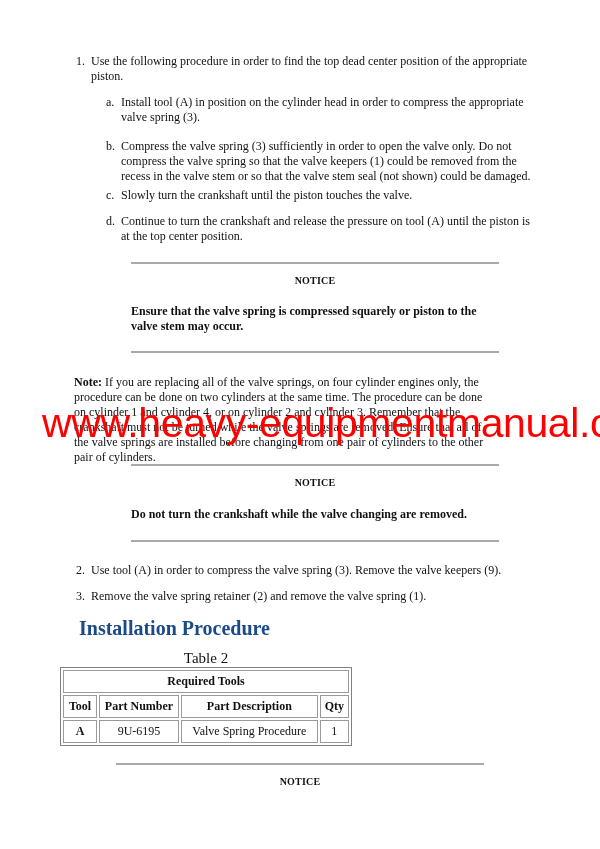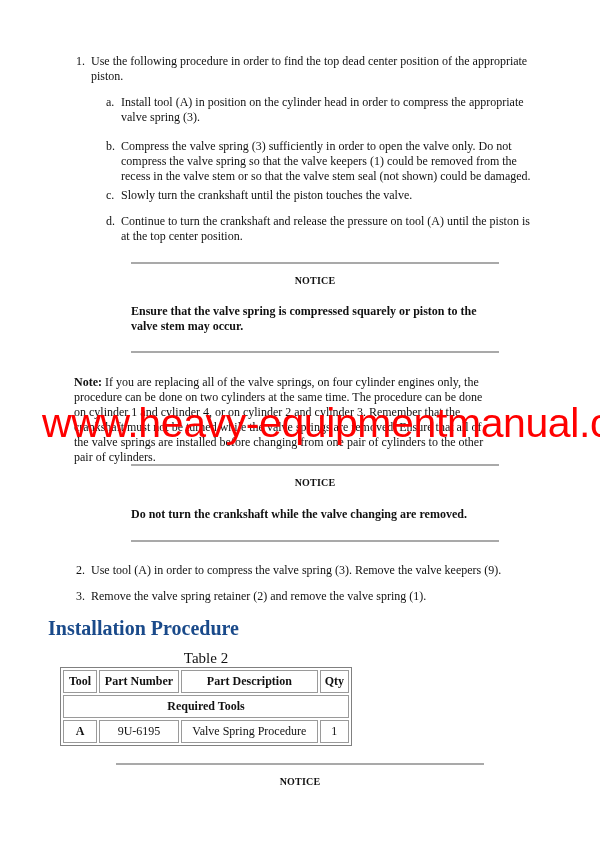--- a/index.html
+++ b/index.html
@@ -56,7 +56,7 @@
     .note-label { font-weight: bold; }
     .heading {
       position: absolute;
-      left: 48px;
+      left: 79px;
       top: 616px;
       font-size: 20px;
       font-weight: bold;

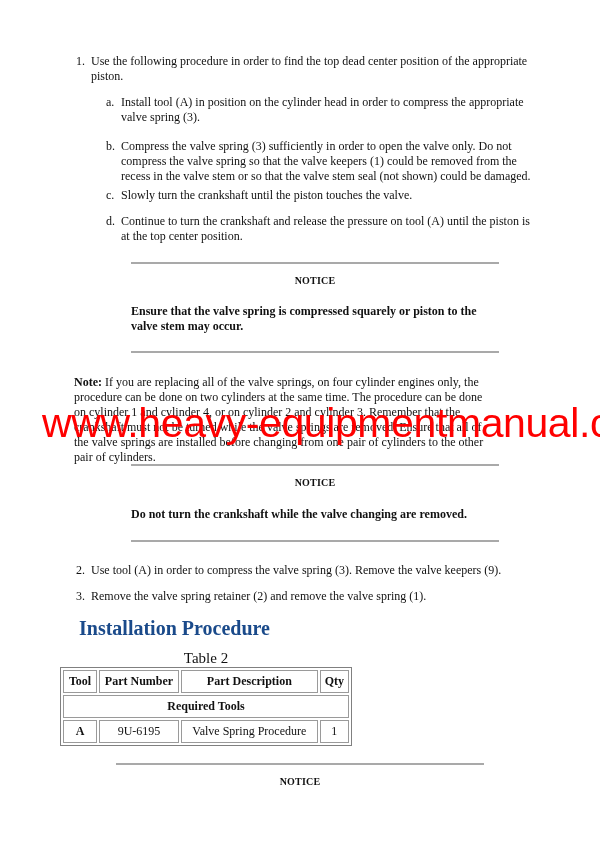--- a/index.html
+++ b/index.html
@@ -162,13 +162,13 @@
 <table class="tools">
   <tbody>
       <tr>
+    <th colspan="4">Required Tools</th>
+  </tr>
+  <tr>
     <th style="width:24px;">Tool</th>
     <th style="width:70px;">Part Number</th>
     <th>Part Description</th>
     <th style="width:18px;">Qty</th>
-  </tr>
-  <tr>
-    <th colspan="4">Required Tools</th>
   </tr>
   <tr>
     <td style="font-weight:bold;">A</td>

